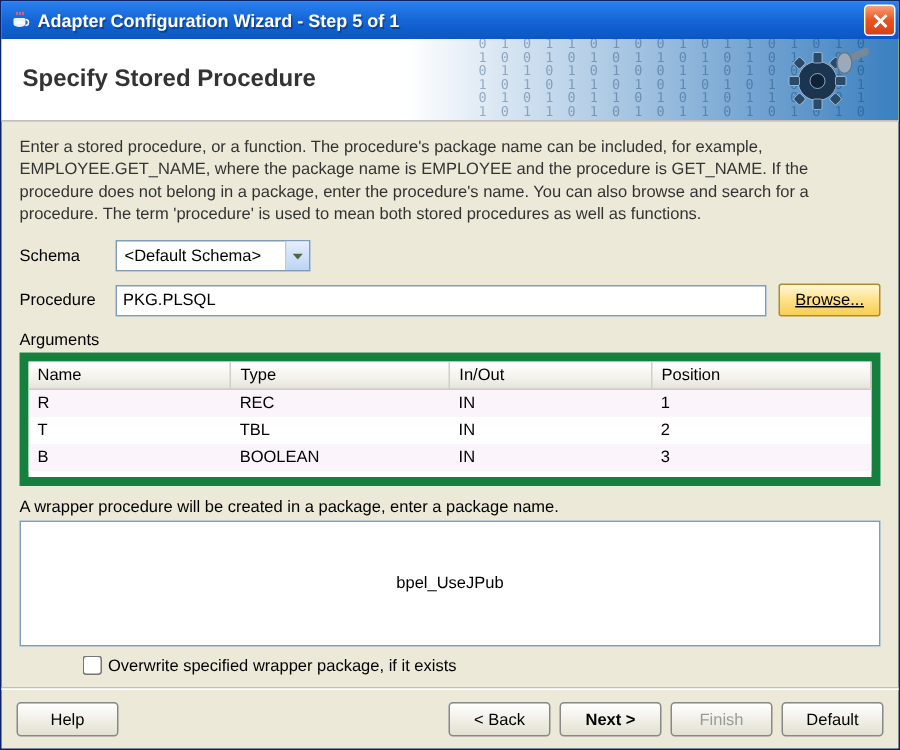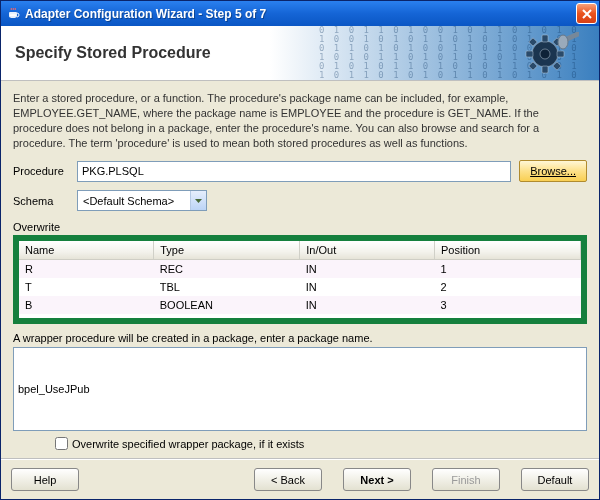--- a/index.html
+++ b/index.html
@@ -55,7 +55,7 @@
           <path d="M4 1 q1 1 0 2 M6 1 q1 1 0 2 M8 1 q1 1 0 2" stroke="#f66" fill="none" stroke-width="1"></path>
         </svg>
     </span>
-    <span class="title">Adapter Configuration Wizard - Step 5 of 7</span>
+    <span class="title">Adapter Configuration Wizard - Step 5 of 1</span>
     <div class="close">
       <svg width="10" height="10" viewBox="0 0 10 10">
           <path d="M1 1 L9 9 M9 1 L1 9" stroke="#fff" stroke-width="2"></path>

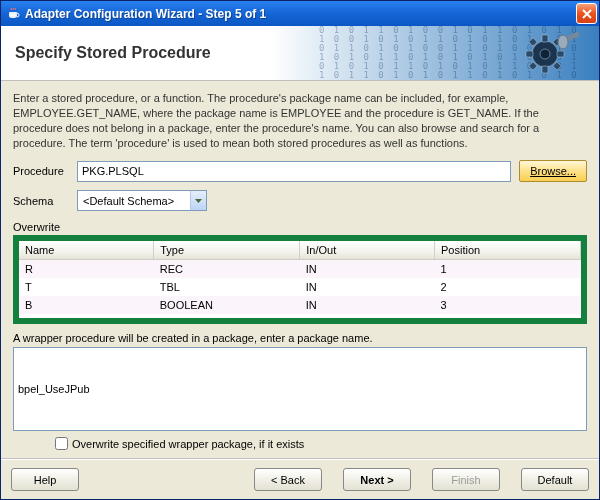--- a/index.html
+++ b/index.html
@@ -93,12 +93,6 @@
     <div class="desc">Enter a stored procedure, or a function. The procedure's package name can be included, for example, EMPLOYEE.GET_NAME, where the package name is EMPLOYEE and the procedure is GET_NAME.  If the procedure does not belong in a package, enter the procedure's name. You can also browse and search for a procedure. The term 'procedure' is used to mean both stored procedures as well as functions.</div>
 
     <div class="row">
-      <span class="label">Procedure</span>
-      <input class="text" type="text" value="PKG.PLSQL" style="">
-      <button class="browse-btn"><span style="text-decoration:underline">Browse...</span></button>
-    </div>
-
-    <div class="row">
       <span class="label">Schema</span>
       <div class="dropdown-ui">
         <span class="dd-text">&lt;Default Schema&gt;</span>
@@ -108,6 +102,12 @@
             </svg>
           </span>
       </div>
+    </div>
+
+    <div class="row">
+      <span class="label">Procedure</span>
+      <input class="text" type="text" value="PKG.PLSQL" style="">
+      <button class="browse-btn"><span style="text-decoration:underline">Browse...</span></button>
     </div>
 
     <div class="args-label">Overwrite</div>

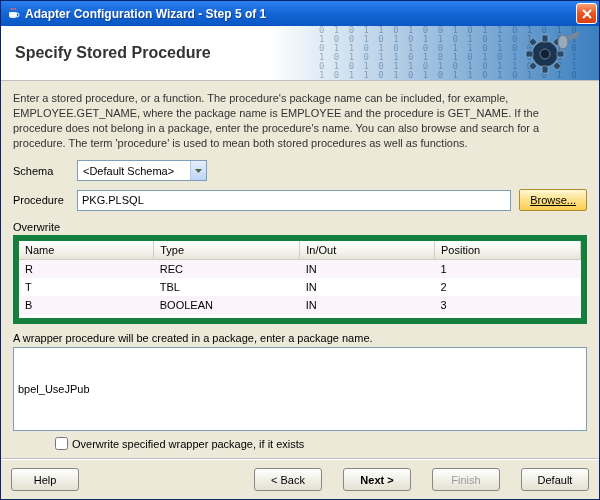--- a/index.html
+++ b/index.html
@@ -110,7 +110,7 @@
       <button class="browse-btn"><span style="text-decoration:underline">Browse...</span></button>
     </div>
 
-    <div class="args-label">Overwrite</div>
+    <div class="args-label">Arguments</div>
 
     <div class="table-wrap">
       <table class="grid">

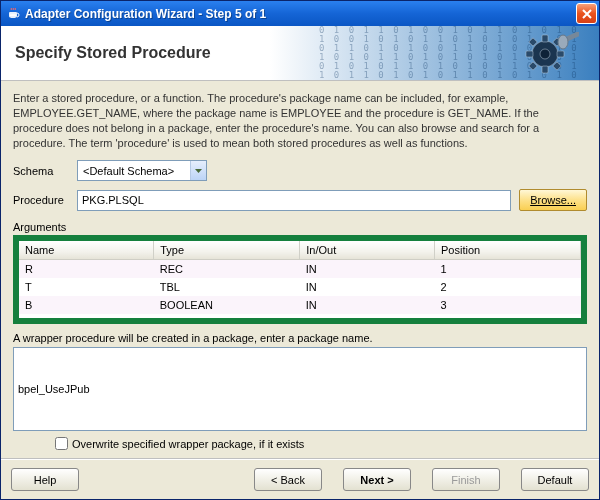--- a/index.html
+++ b/index.html
@@ -146,7 +146,7 @@
     </div>
 
     <div style="margin-top:8px; margin-bottom:3px;">A wrapper procedure will be created in a package, enter a package name.</div>
-    <input class="text" type="text" style="width: 100%;" value="bpel_UseJPub">
+    <input class="text" type="text" style="width: 100%; text-align: center;" value="bpel_UseJPub">
     <div class="checkbox-row">
       <input type="checkbox" style="">
       <span>Overwrite specified wrapper package, if it exists</span>

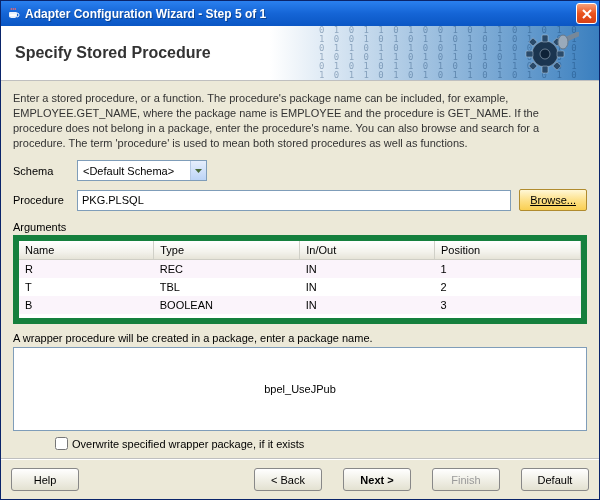--- a/index.html
+++ b/index.html
@@ -36,7 +36,7 @@
   input[type=checkbox]{ width:13px; height:13px;}
   .footer { height:40px; border-top:1px solid #fff; display:flex; align-items:center; padding: 0 10px;}
   .footer .spacer { flex:1;}
-  .btn { height:23px; min-width:68px; padding:0 8px; border:1px solid #888; background:linear-gradient(to bottom,#fff 0%, #f1f0e7 50%, #e3e1d1 100%); font-size:11px; cursor:pointer; border-radius:3px; margin-left:21px; display:inline-flex; align-items:center; justify-content:center;}
+  .btn { height:23px; min-width:68px; padding:0 8px; border:1px solid #888; background:linear-gradient(to bottom,#fff 0%, #f1f0e7 50%, #e3e1d1 100%); font-size:11px; cursor:pointer; border-radius:3px; margin-left:6px; display:inline-flex; align-items:center; justify-content:center;}
   .btn:first-child{ margin-left:0;}
   .btn.disabled { color:#9a9a9a; cursor:default;}
   .btn.next { font-weight:bold;}

